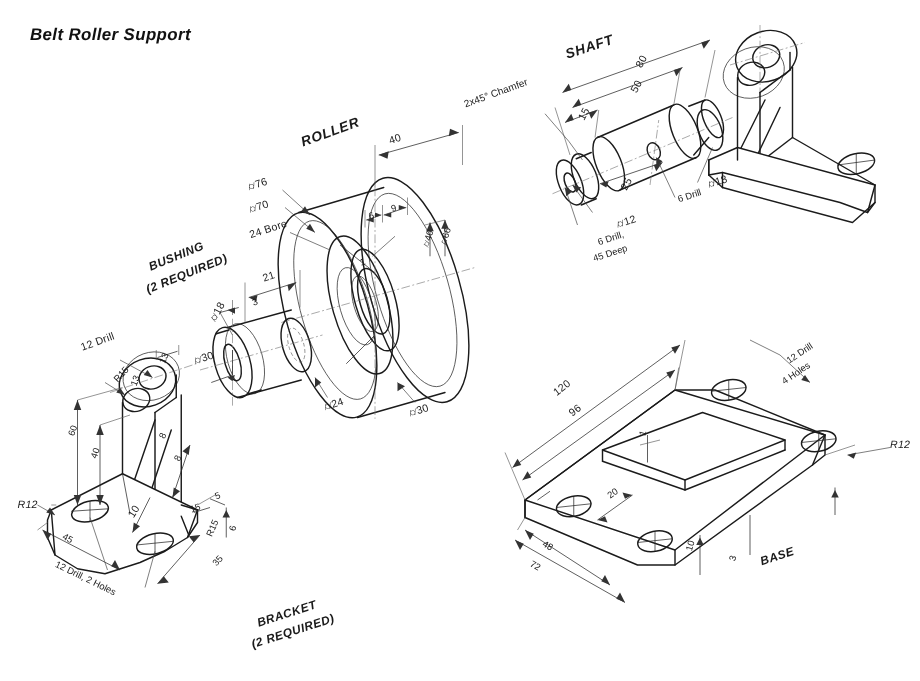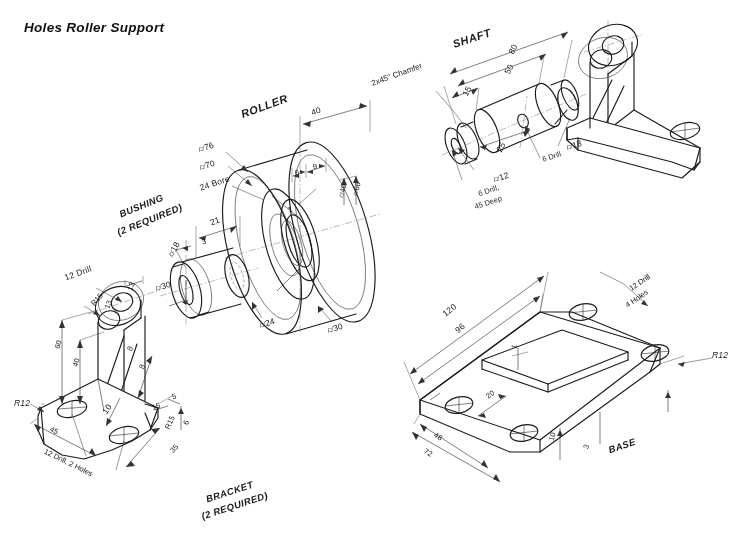--- a/index.html
+++ b/index.html
@@ -30,7 +30,7 @@
 
 <div id="sheet">
 
-  <div class="title">Holes Roller Support</div>
+  <div class="title">Belt Roller Support</div>
 
   <svg id="drawing" viewBox="0 0 736 545">
 

